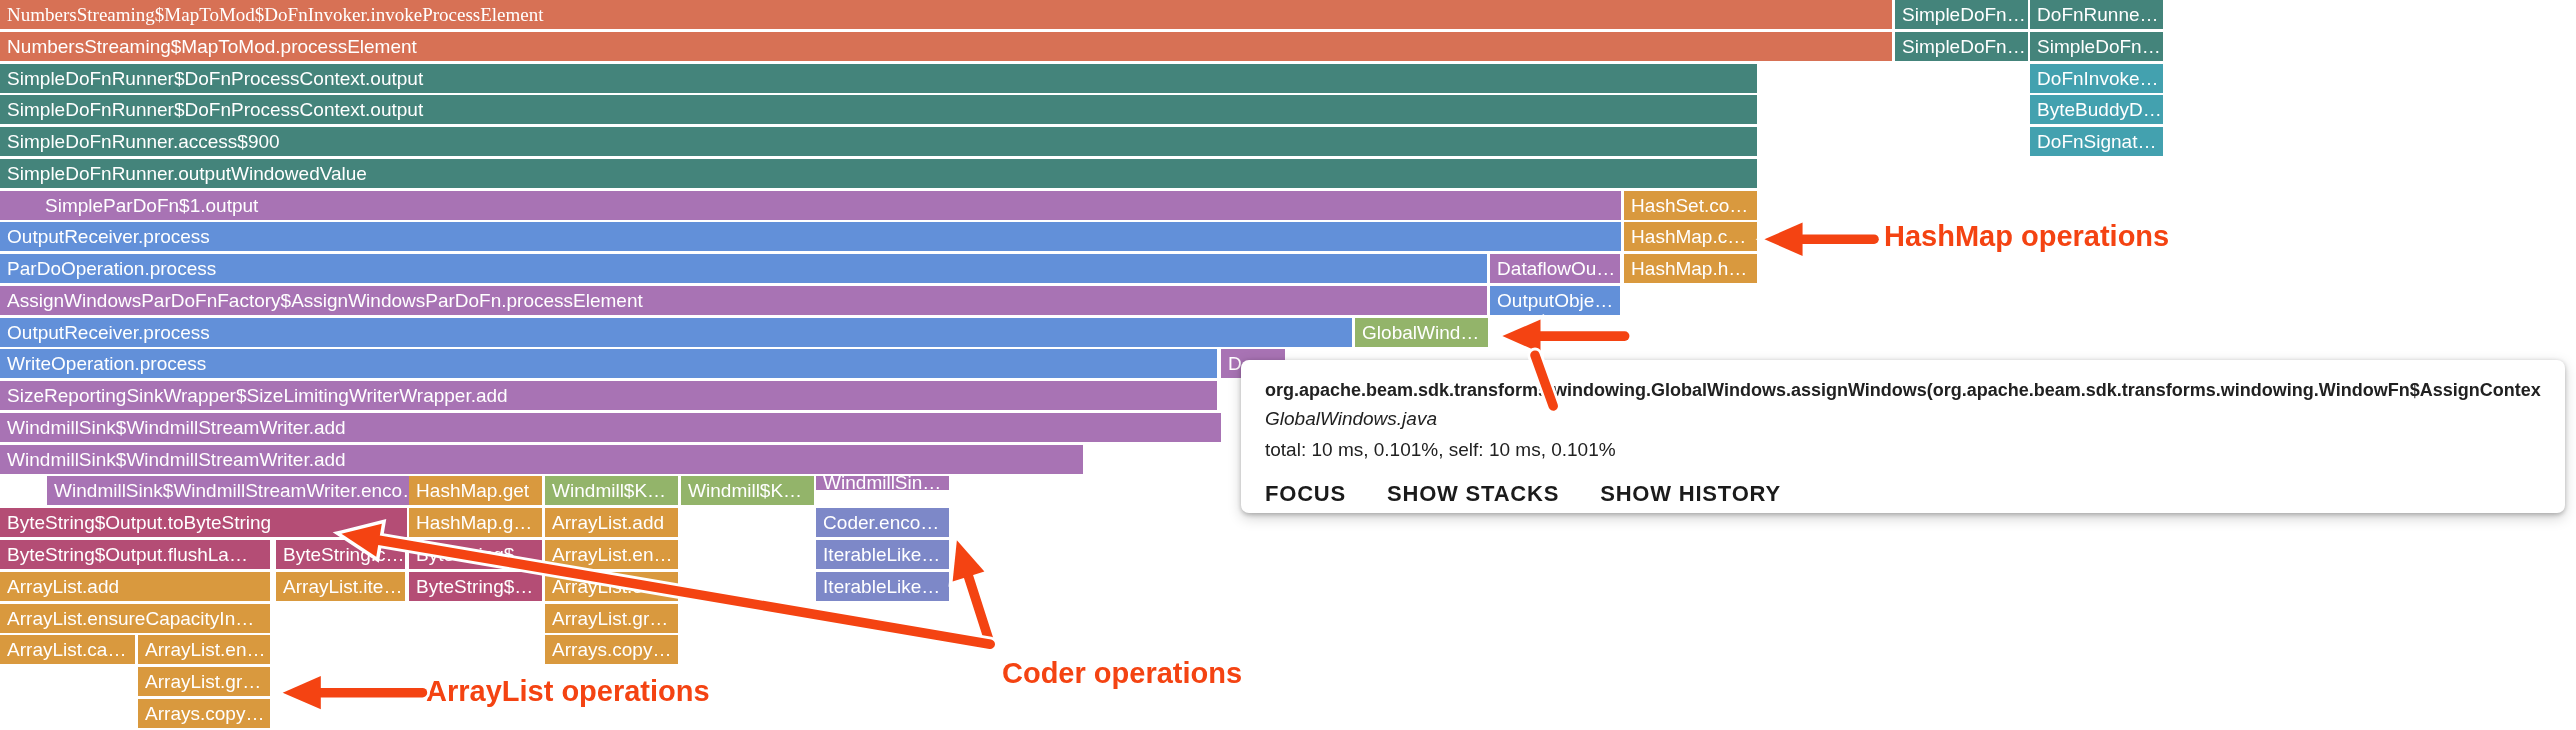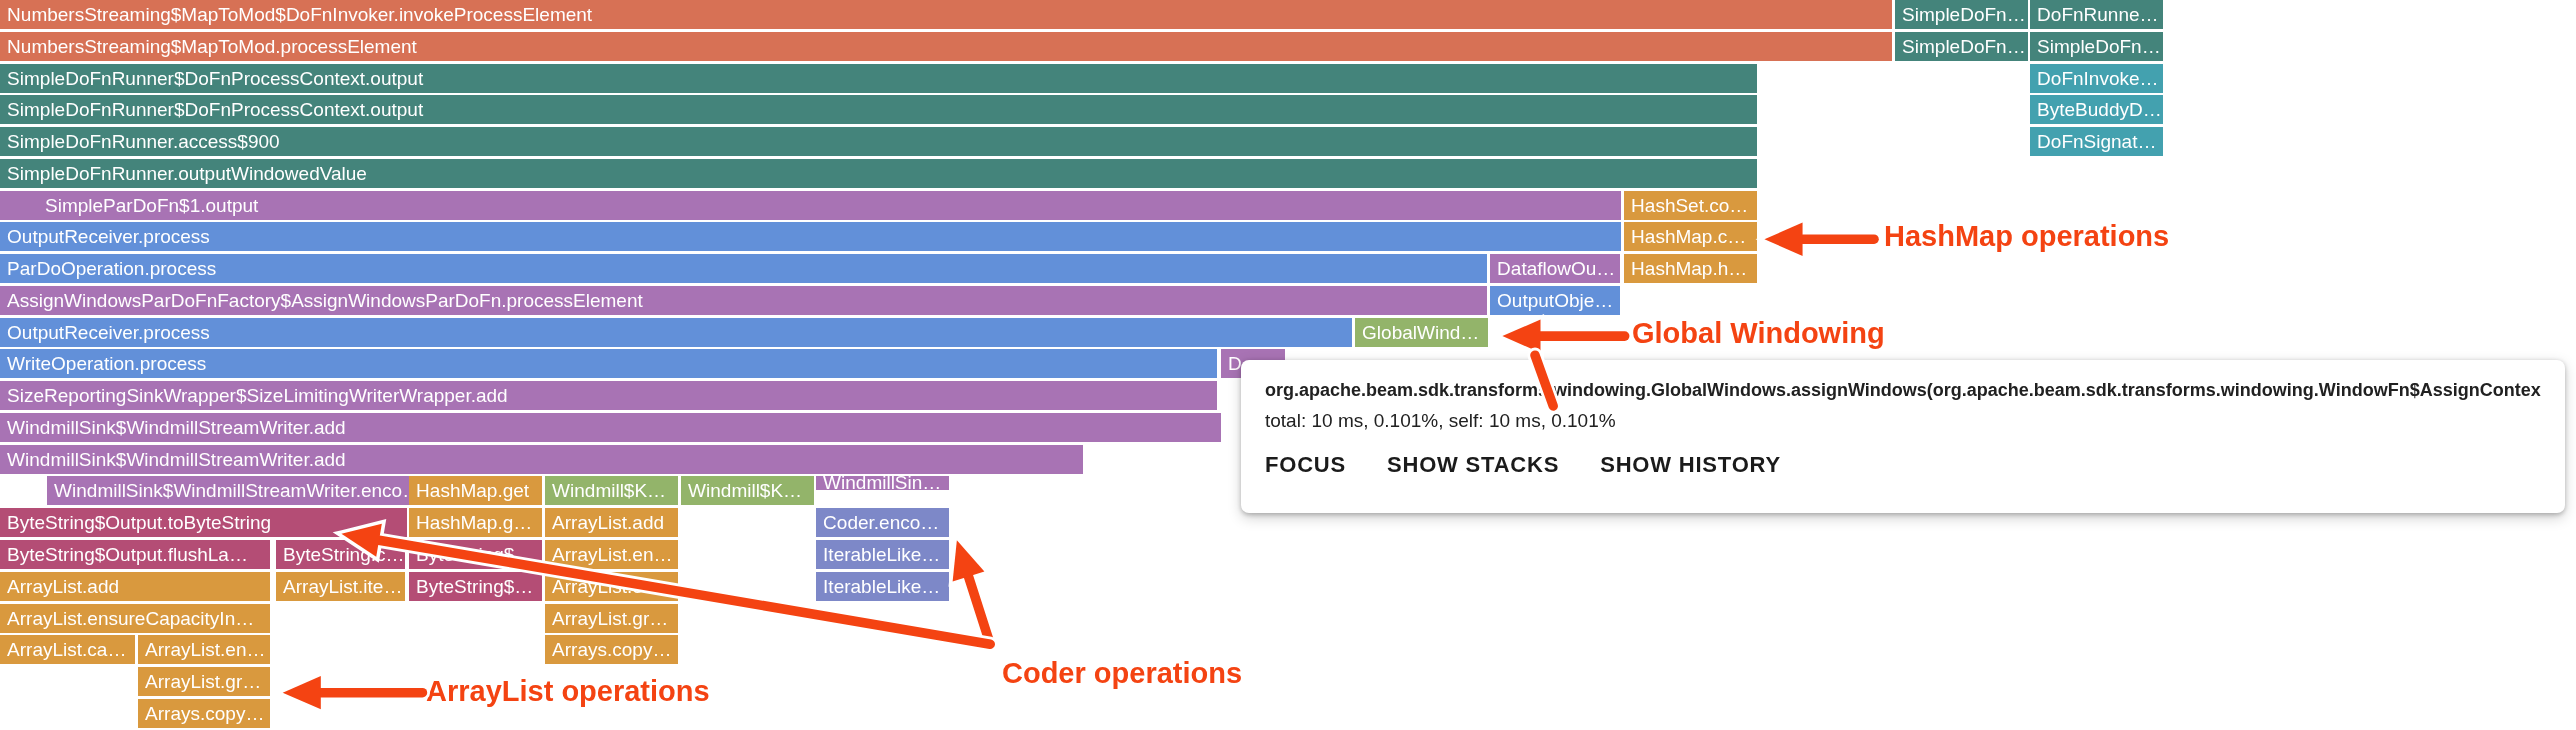--- a/index.html
+++ b/index.html
@@ -56,7 +56,7 @@
 <div id="canvas">
 
   <div>
-      <div class="box" style="left: 0px; top: 0px; width: 1892px; height: 29px; background: rgb(215, 113, 85);">NumbersStreaming$MapToMod$DoFnInvoker.invokeProcessElement</div>
+      <div class="box" style="left: 0px; top: 0px; width: 1892px; height: 29px; background: rgb(215, 113, 85); font-family: Liberation Serif, serif;">NumbersStreaming$MapToMod$DoFnInvoker.invokeProcessElement</div>
       <div class="box" style="left: 1895px; top: 0px; width: 133px; height: 29px; background: rgb(68, 132, 123);">SimpleDoFn…</div>
       <div class="box" style="left: 2030px; top: 0px; width: 133px; height: 29px; background: rgb(68, 132, 123);">DoFnRunne…</div>
       <div class="box" style="left: 0px; top: 32px; width: 1892px; height: 29px; background: rgb(215, 113, 85);">NumbersStreaming$MapToMod.processElement</div>

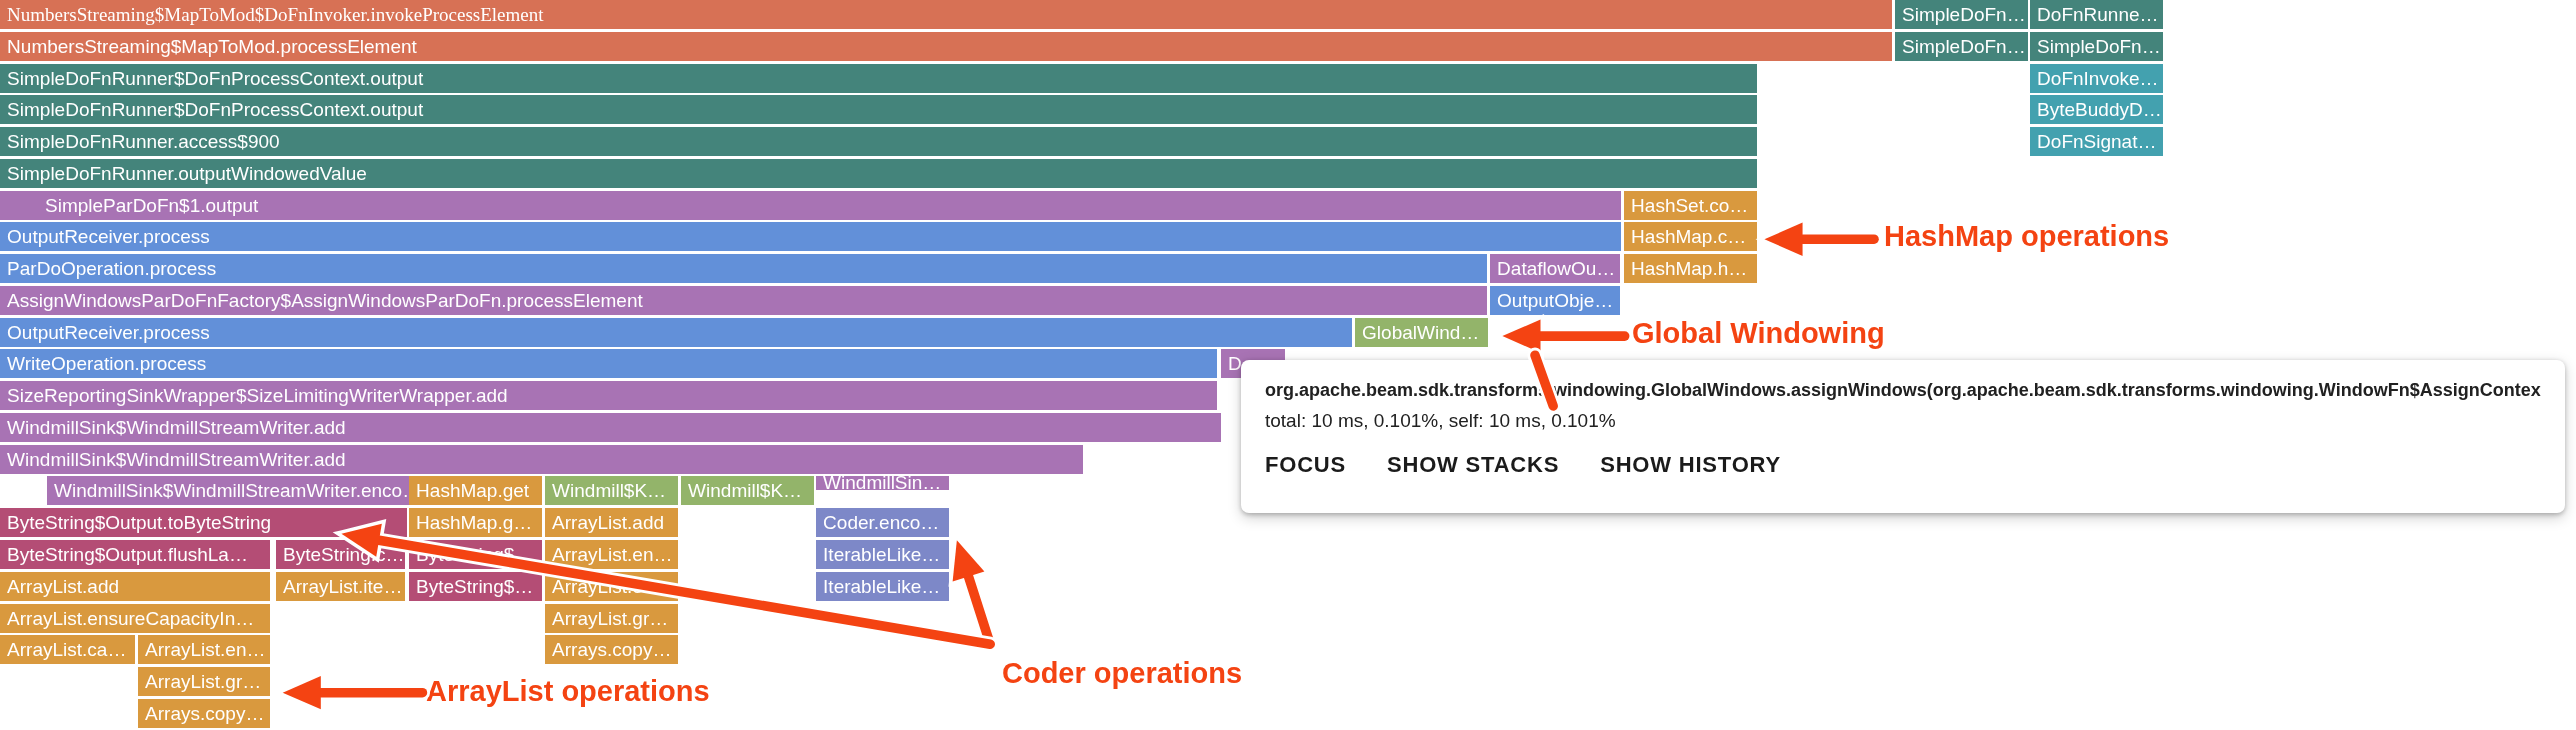--- a/index.html
+++ b/index.html
@@ -149,7 +149,6 @@
     </svg>
 
 <div class="ann" style="left: 1884px; top: 220px;">HashMap operations</div>
-    <div class="ann" style="left: 1632px; top: 317px;">Global Windowing</div>
     <div class="ann" style="left: 426px; top: 675px;">ArrayList operations</div>
     <div class="ann" style="left: 1002px; top: 657px;">Coder operations</div>
   </div>

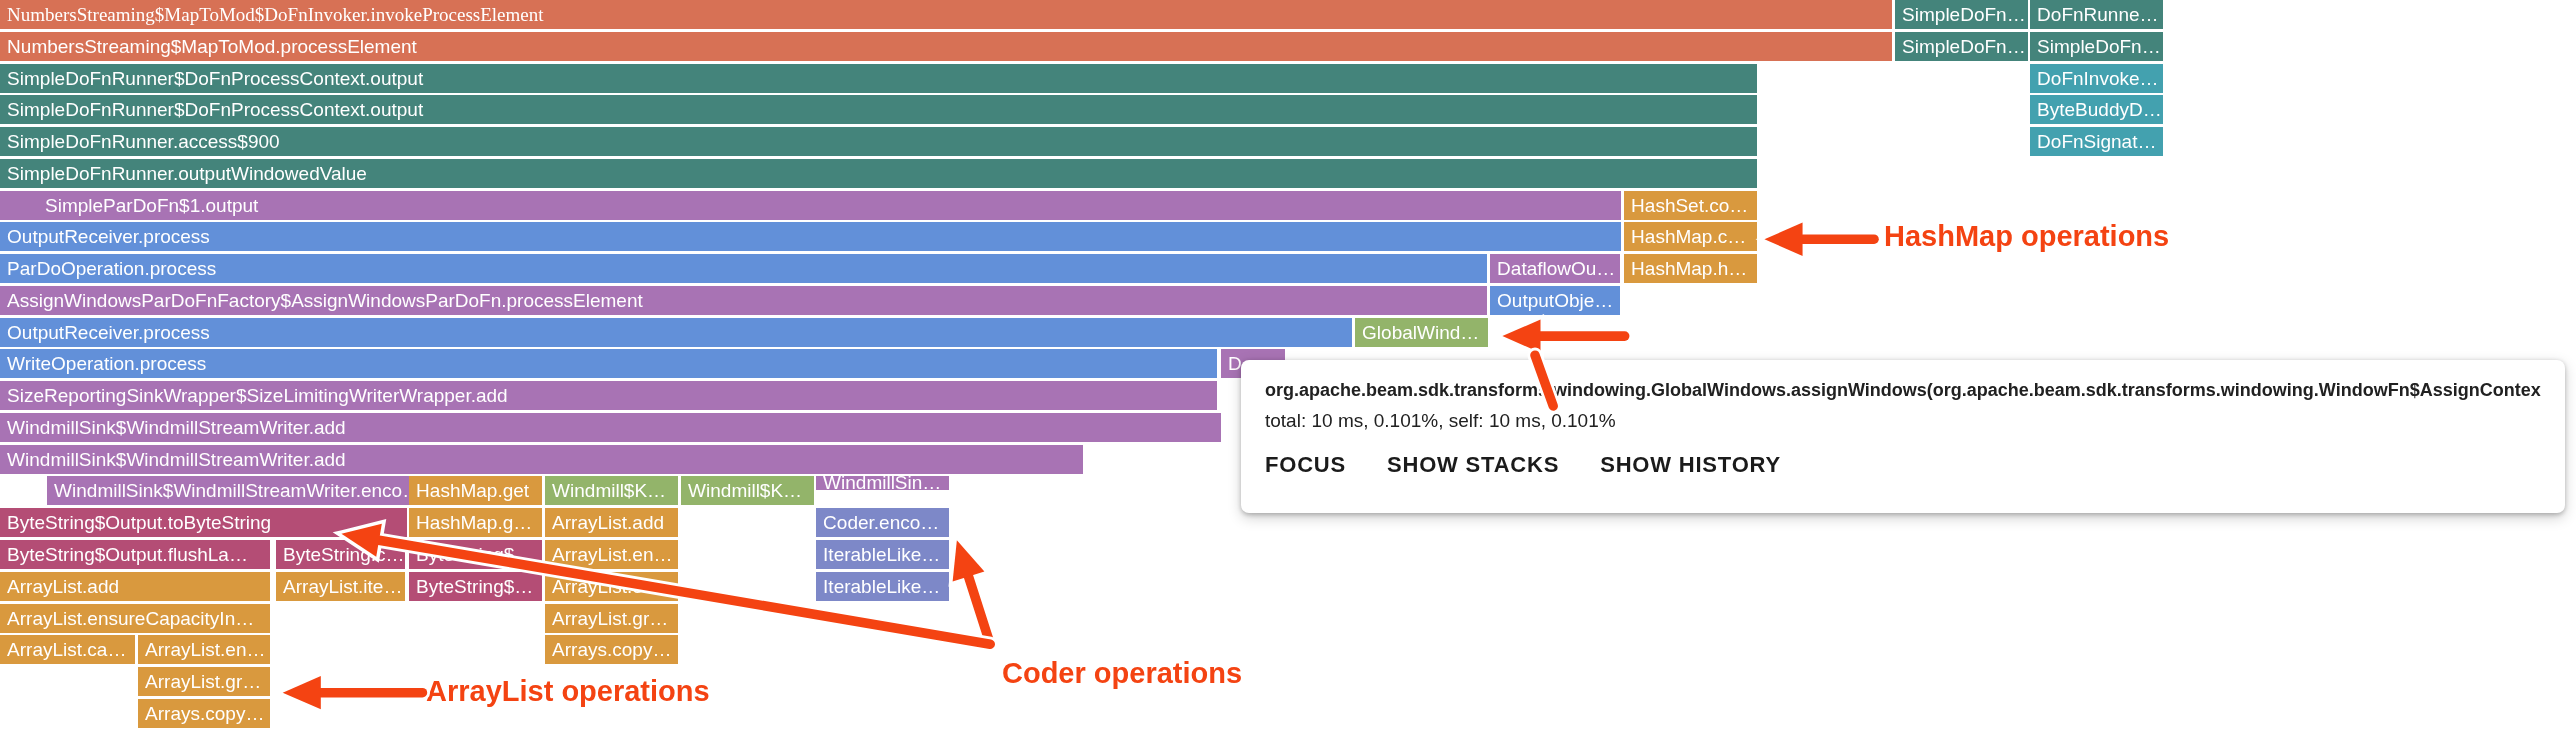--- a/index.html
+++ b/index.html
@@ -115,6 +115,7 @@
 
   <div class="tooltip">
     <div class="tt-sig">org.apache.beam.sdk.transforms.windowing.GlobalWindows.assignWindows(org.apache.beam.sdk.transforms.windowing.WindowFn$AssignContext)</div>
+    <div class="tt-file">GlobalWindows.java</div>
     <div class="tt-stats">total: 10 ms, 0.101%, self: 10 ms, 0.101%</div>
     <div class="tt-buttons">
       <span>FOCUS</span>

